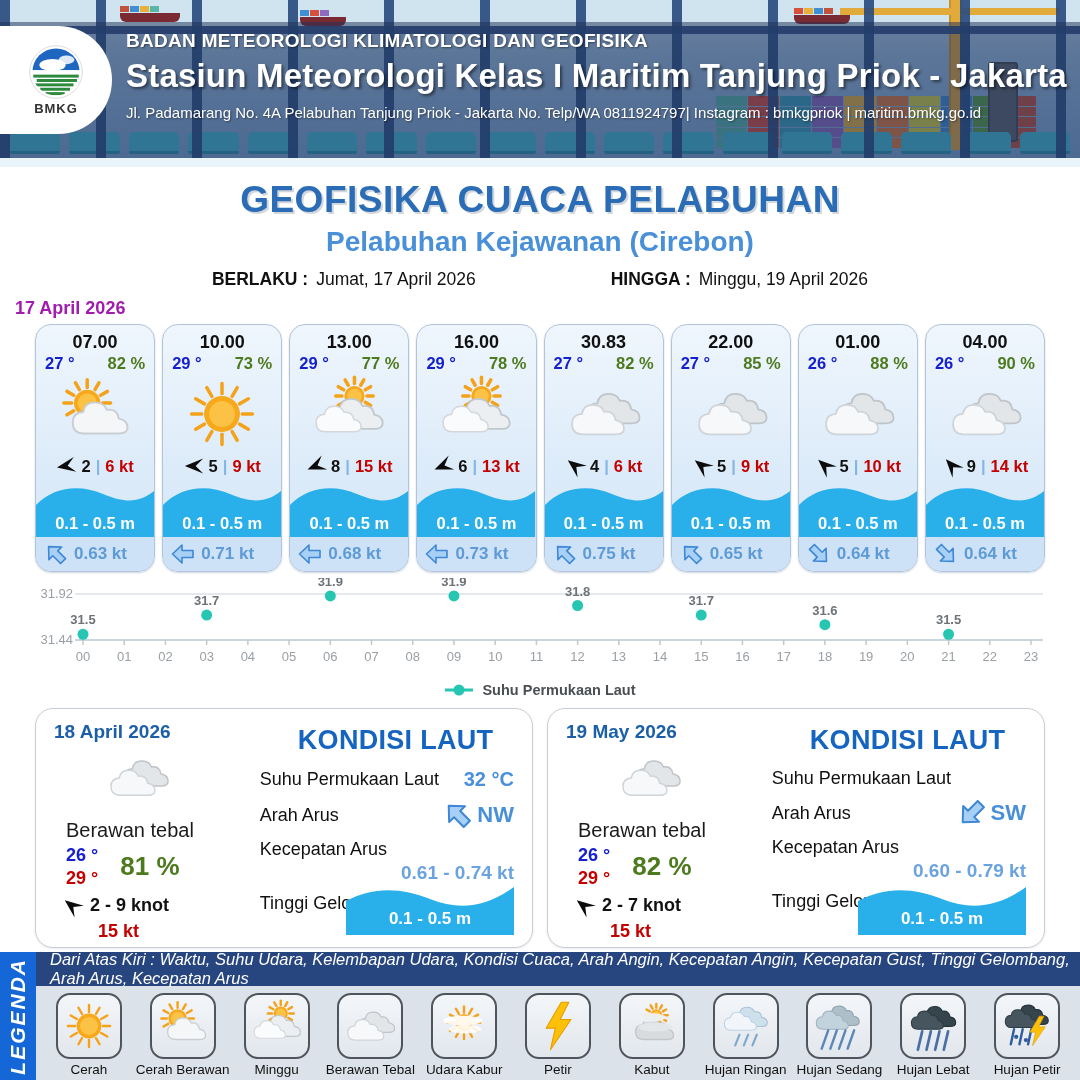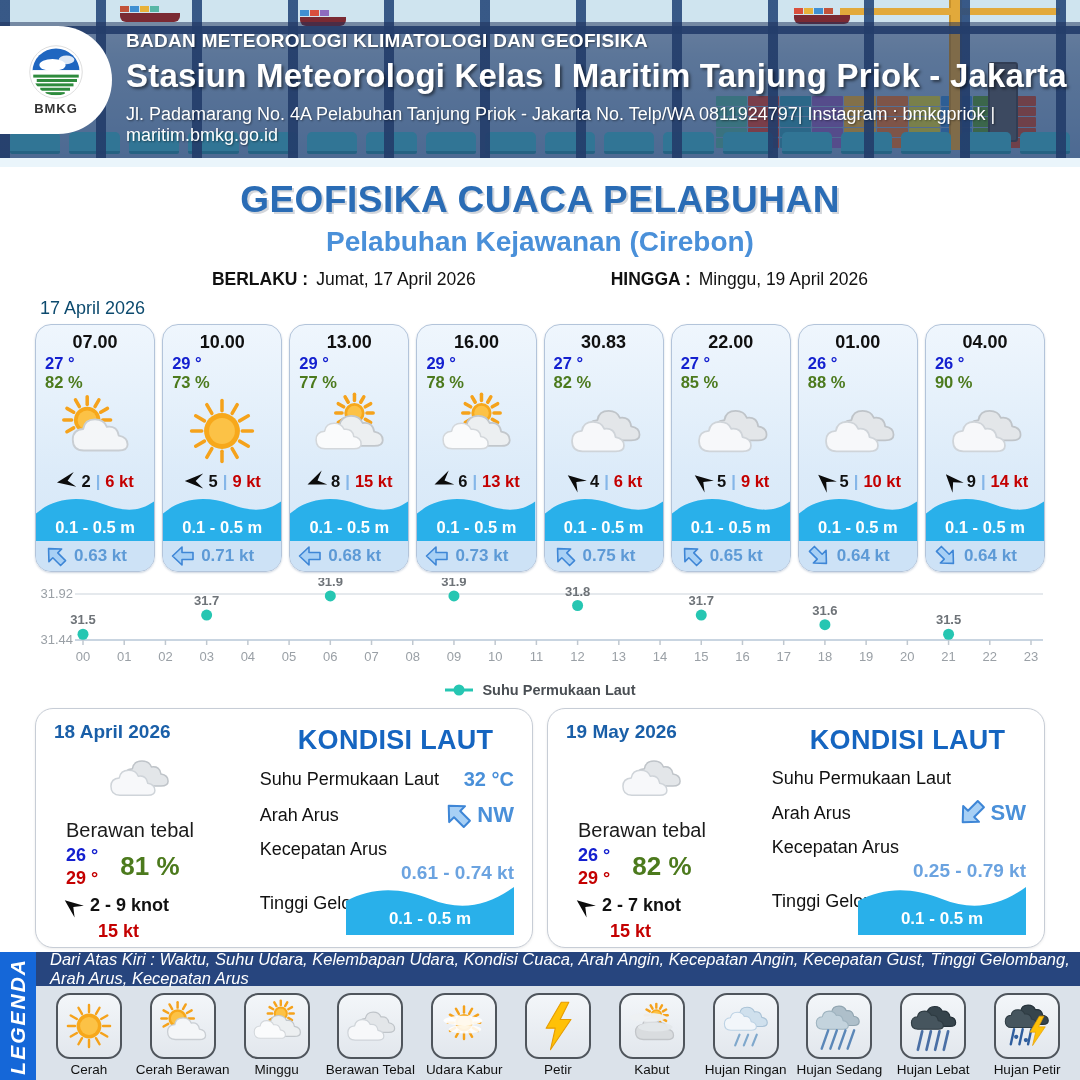--- a/index.html
+++ b/index.html
@@ -32,7 +32,7 @@
   .banner-text { position:absolute; left:126px; top:30px; right:10px; z-index:5; color:#fff; }
   .agency { font-size:19px; font-weight:bold; letter-spacing:.3px; text-shadow:1px 1px 2px rgba(0,0,0,.45); }
   .station { font-size:33px; font-weight:bold; margin-top:5px; text-shadow:2px 2px 3px rgba(0,0,0,.5); letter-spacing:.2px; }
-  .address { font-size:18px; margin-top:9px; text-shadow:1px 1px 2px rgba(0,0,0,.45); }
+  .address { font-size:15px; margin-top:9px; text-shadow:1px 1px 2px rgba(0,0,0,.45); }
   .strip { height:9px; background:#eaf5fb; }
 
   

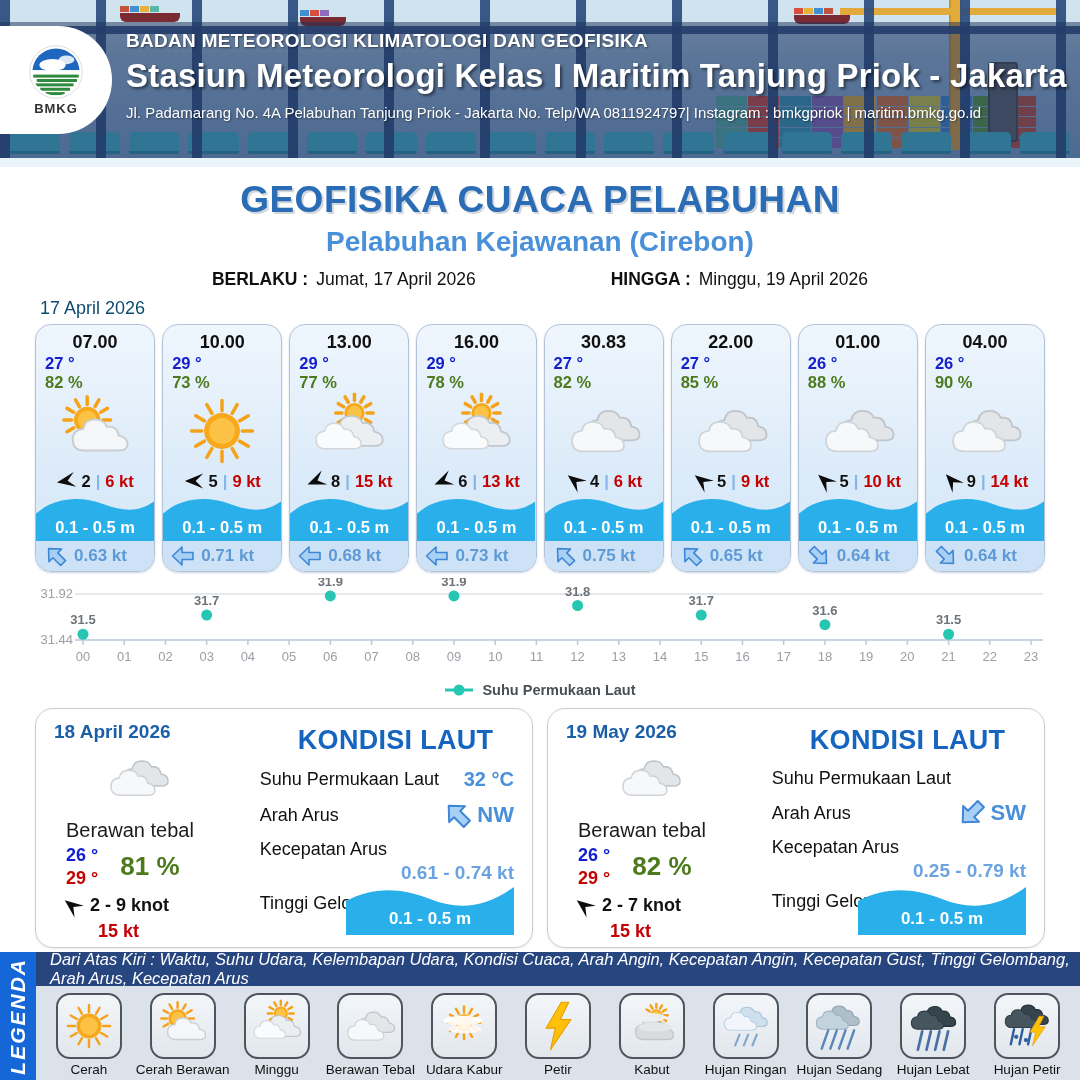--- a/index.html
+++ b/index.html
@@ -42,7 +42,7 @@
   .subtitle { font-size:28px; font-weight:bold; color:#4a90d9; margin-top:5px; }
   .validity { display:flex; justify-content:center; gap:135px; margin-top:11px; font-size:17.5px; color:#111; }
   .validity b { margin-right:8px; }
-  .date-label { margin:8px 0 5px 40px; color:#0c4a6e; font-weight:normal; font-size:18px; }
+  .date-label { margin:8px 0 5px 15px; color:#a21caf; font-weight:bold; font-size:18px; }
 
   
   .cards { display:flex; gap:7px; margin:0 35px; }

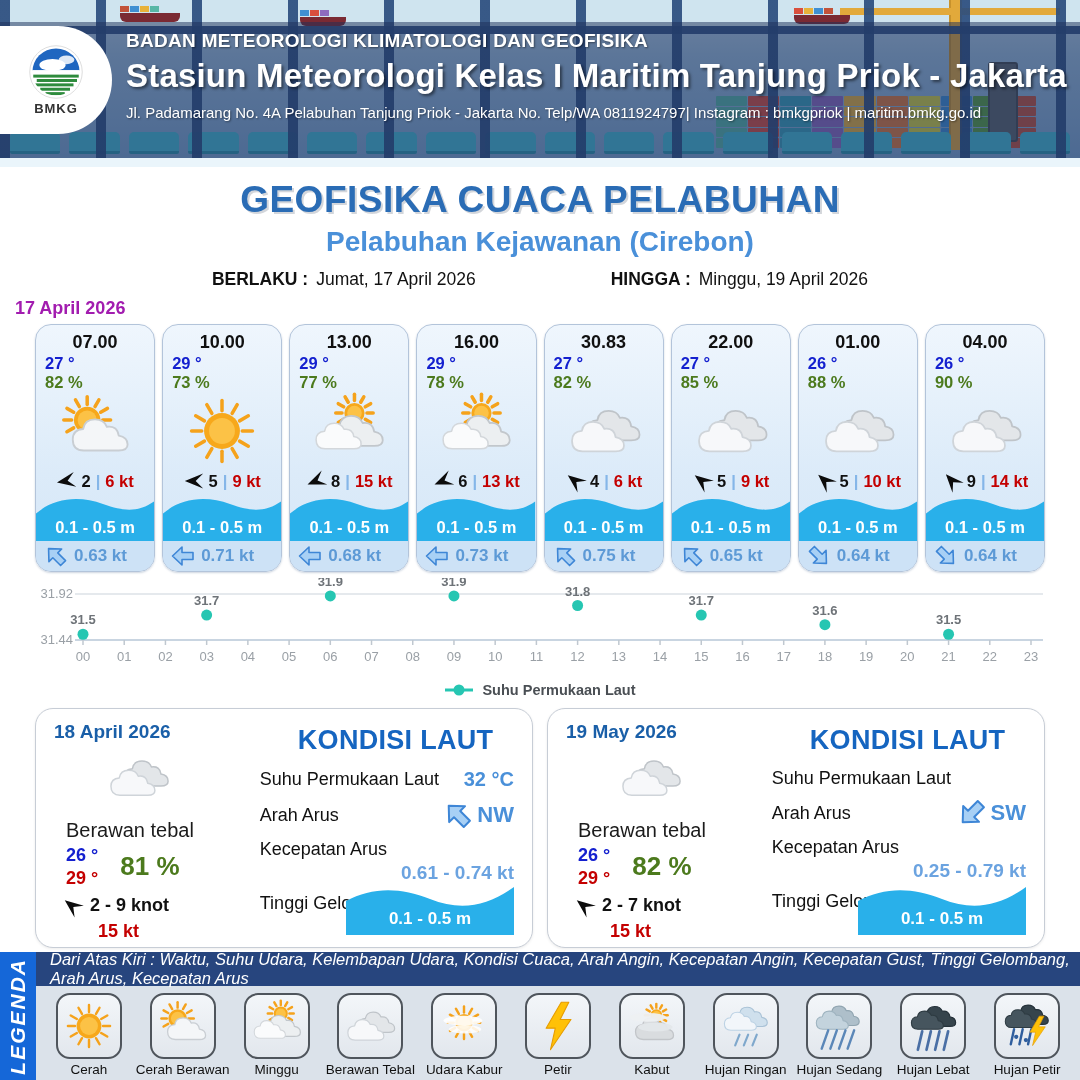--- a/index.html
+++ b/index.html
@@ -50,7 +50,7 @@
     background:linear-gradient(180deg,#eff6fd 0%,#dcebf9 60%,#d5e6f7 100%);
     display:flex; flex-direction:column; box-shadow:0 1px 2px rgba(60,90,130,.25); }
   .card-time { text-align:center; font-weight:bold; font-size:18px; color:#101010; margin-top:7px; }
-  .card-th { display:flex; justify-content:space-between; padding:1px 9px 0 9px; font-size:16.5px; font-weight:bold;flex-direction:column; }
+  .card-th { display:flex; justify-content:space-between; padding:1px 9px 0 9px; font-size:16.5px; font-weight:bold; }
   .card-temp { color:#1420cf; }
   .card-hum { color:#4c7a1d; }
   .card-icon { height:82px; display:flex; align-items:center; justify-content:center; }

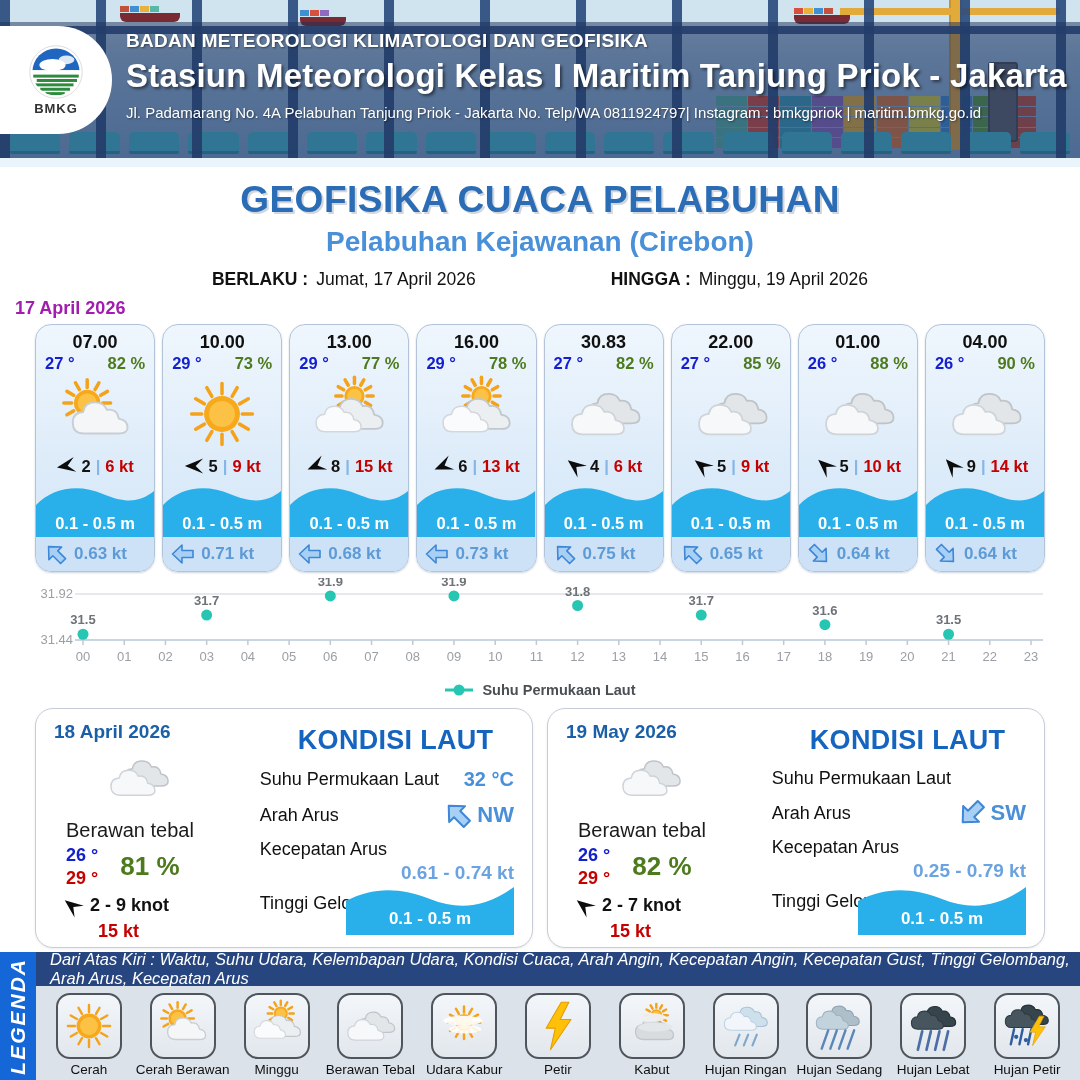--- a/index.html
+++ b/index.html
@@ -841,7 +841,7 @@
       <div class="sea-row">
         <span>Kecepatan Arus</span>
       </div>
-      <div class="sea-speed">0.25 - 0.79 kt</div>
+      <div class="sea-speed">0.60 - 0.79 kt</div>
       <div class="sea-row">
         <span>Tinggi Gelombang</span>
       </div>

